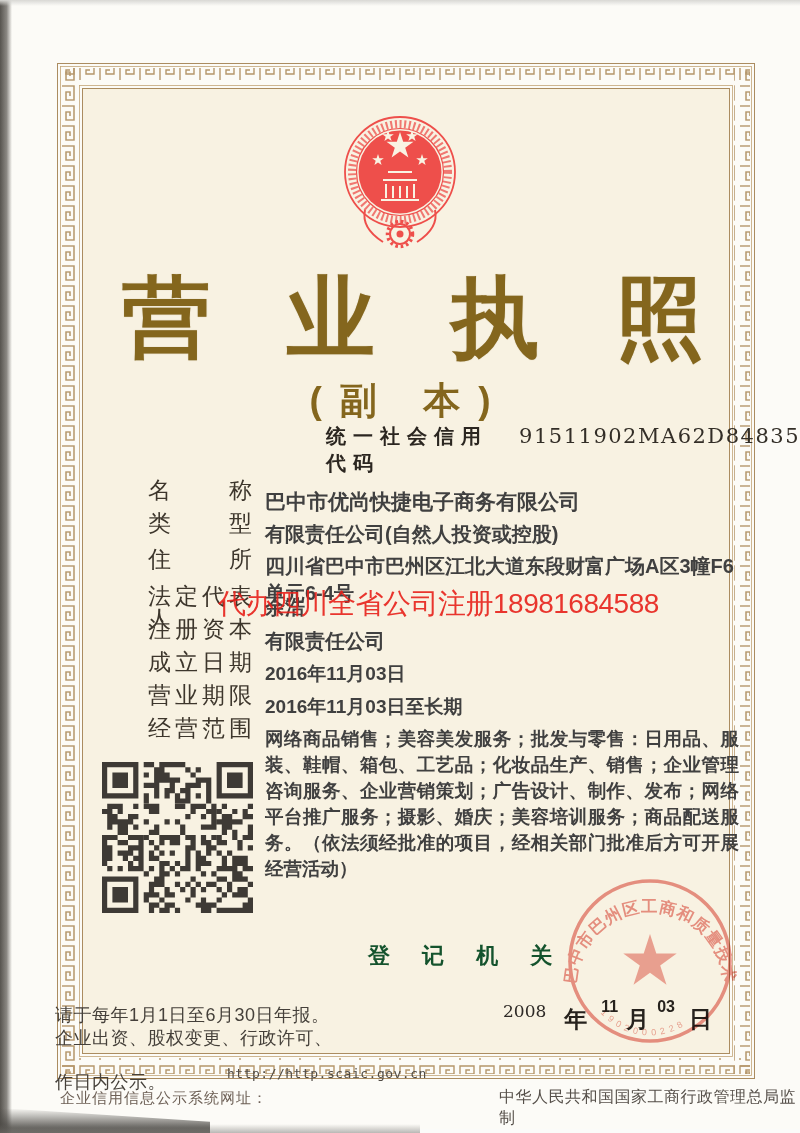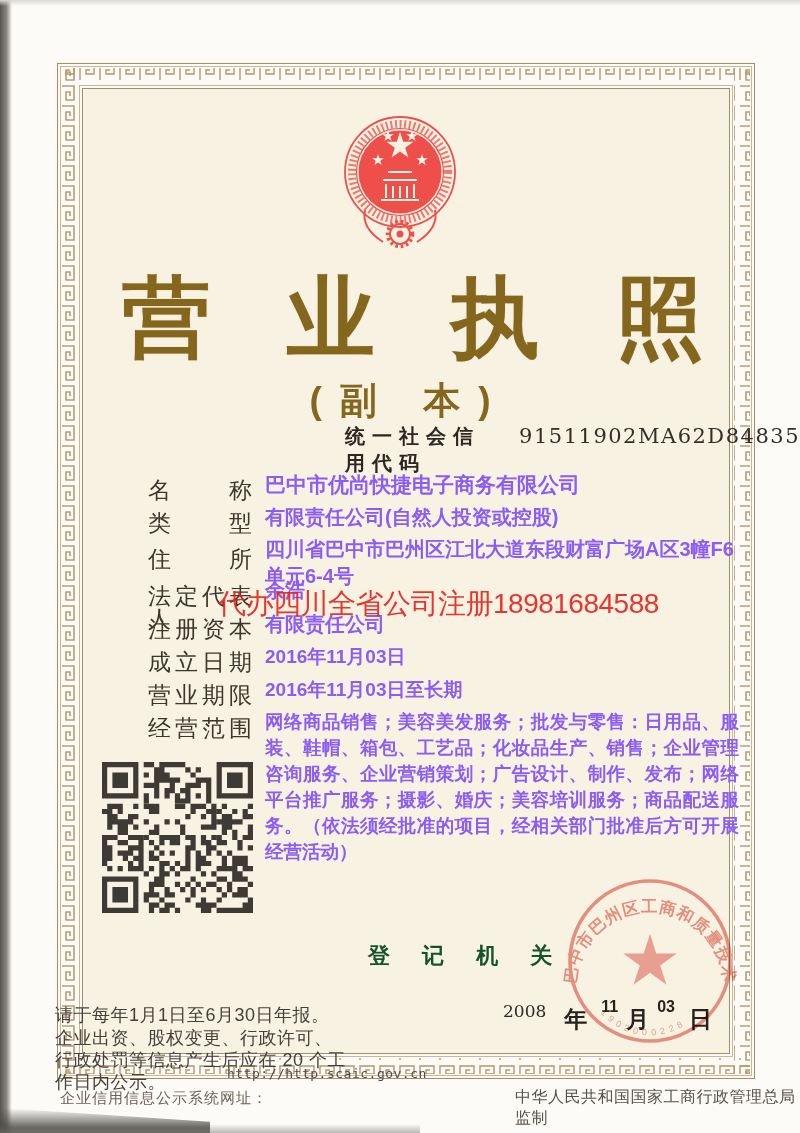--- a/index.html
+++ b/index.html
@@ -31,7 +31,7 @@
     text-shadow:0 0 1px rgba(110,85,25,.4);}
   .subtitle{position:absolute;left:9px;right:-9px;top:376px;text-align:center;
     font-size:37px;font-weight:bold;color:#84661d;letter-spacing:18px;}
-  .code-line{position:absolute;left:345px;top:423px;display:flex;align-items:baseline;gap:26px;}
+  .code-line{position:absolute;left:326px;top:423px;display:flex;align-items:baseline;gap:26px;}
   .code-label{font-size:20px;font-weight:bold;color:#2b2620;letter-spacing:7px;}
   .code-value{font-size:21px;color:#332e27;font-family:"DejaVu Serif", serif;letter-spacing:1.5px;}
   

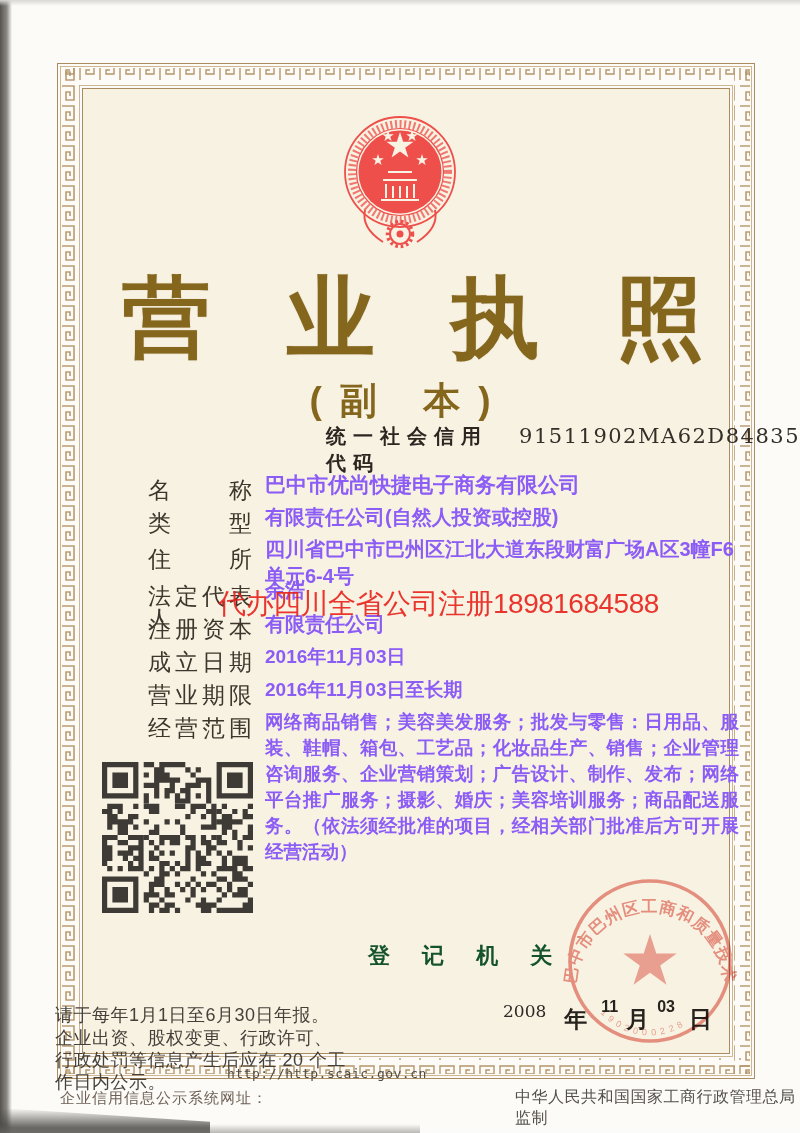--- a/index.html
+++ b/index.html
@@ -37,7 +37,7 @@
   
   .flabel{position:absolute;left:148px;width:104px;font-size:23px;color:#3d362c;
     text-align:justify;text-align-last:justify;line-height:1;}
-  .fvalue{position:absolute;left:265px;color:#8b5cf6;font-weight:600;}
+  .fvalue{position:absolute;left:265px;color:#404040;font-weight:600;margin-top:17px;}
   .v-name{top:471px;font-size:21px;}
   .v-type{top:504px;font-size:20px;}
   .v-addr{top:536px;font-size:20px;width:478px;line-height:27px;}

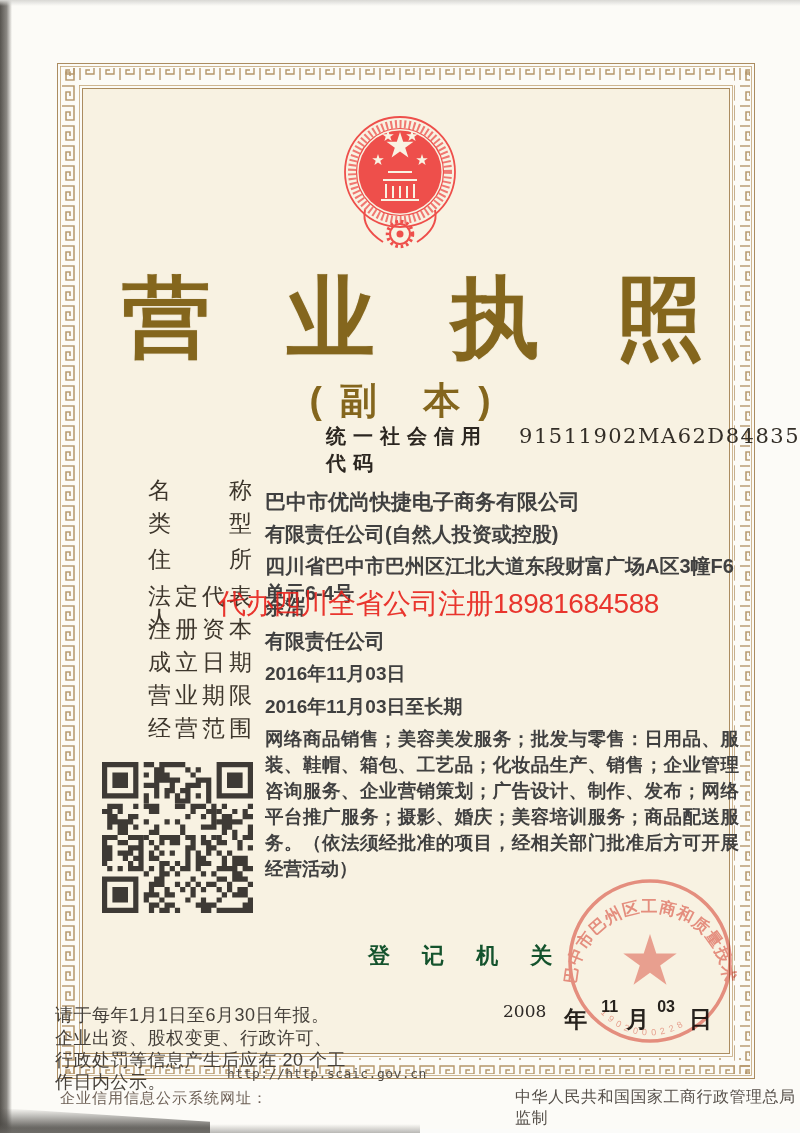--- a/index.html
+++ b/index.html
@@ -195,7 +195,6 @@
 
   <div class="note n1">请于每年1月1日至6月30日年报。</div>
   <div class="note n2">企业出资、股权变更、行政许可、</div>
-  <div class="note n3">行政处罚等信息产生后应在 20 个工</div>
   <div class="note n4">作日内公示。</div>
   <div class="portal-label">企业信用信息公示系统网址：</div>
   <div class="url">http://http.scaic.gov.cn</div>

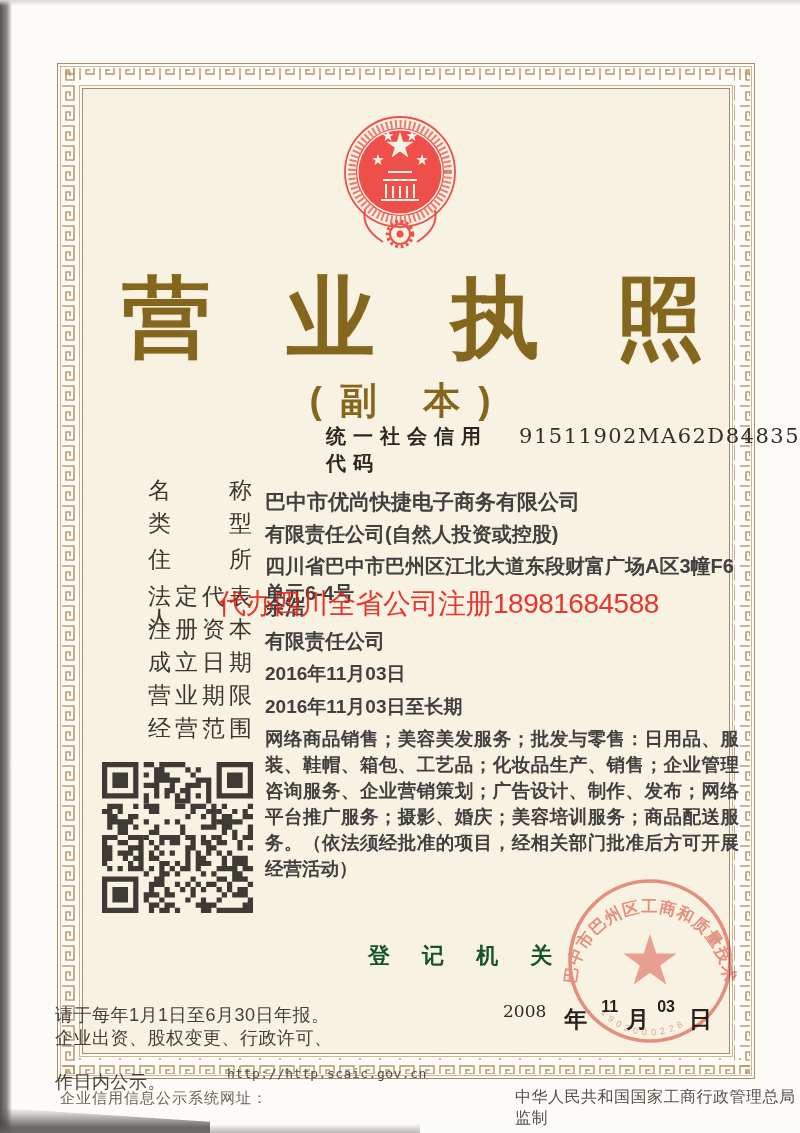--- a/index.html
+++ b/index.html
@@ -67,7 +67,7 @@
   .portal-label{position:absolute;left:60px;top:1089px;font-size:15px;color:#6e6157;letter-spacing:1px;z-index:7;}
   .url{position:absolute;left:227px;top:1066px;font-size:13px;color:#4f4a44;
     font-family:"DejaVu Sans Mono",monospace;letter-spacing:.5px;z-index:7;}
-  .footer-right{position:absolute;left:499px;top:1087px;font-size:16px;color:#56504a;letter-spacing:.5px;margin-left:16px;}
+  .footer-right{position:absolute;left:499px;top:1087px;font-size:16px;color:#56504a;letter-spacing:.5px;}
 </style>
 </head>
 <body>

